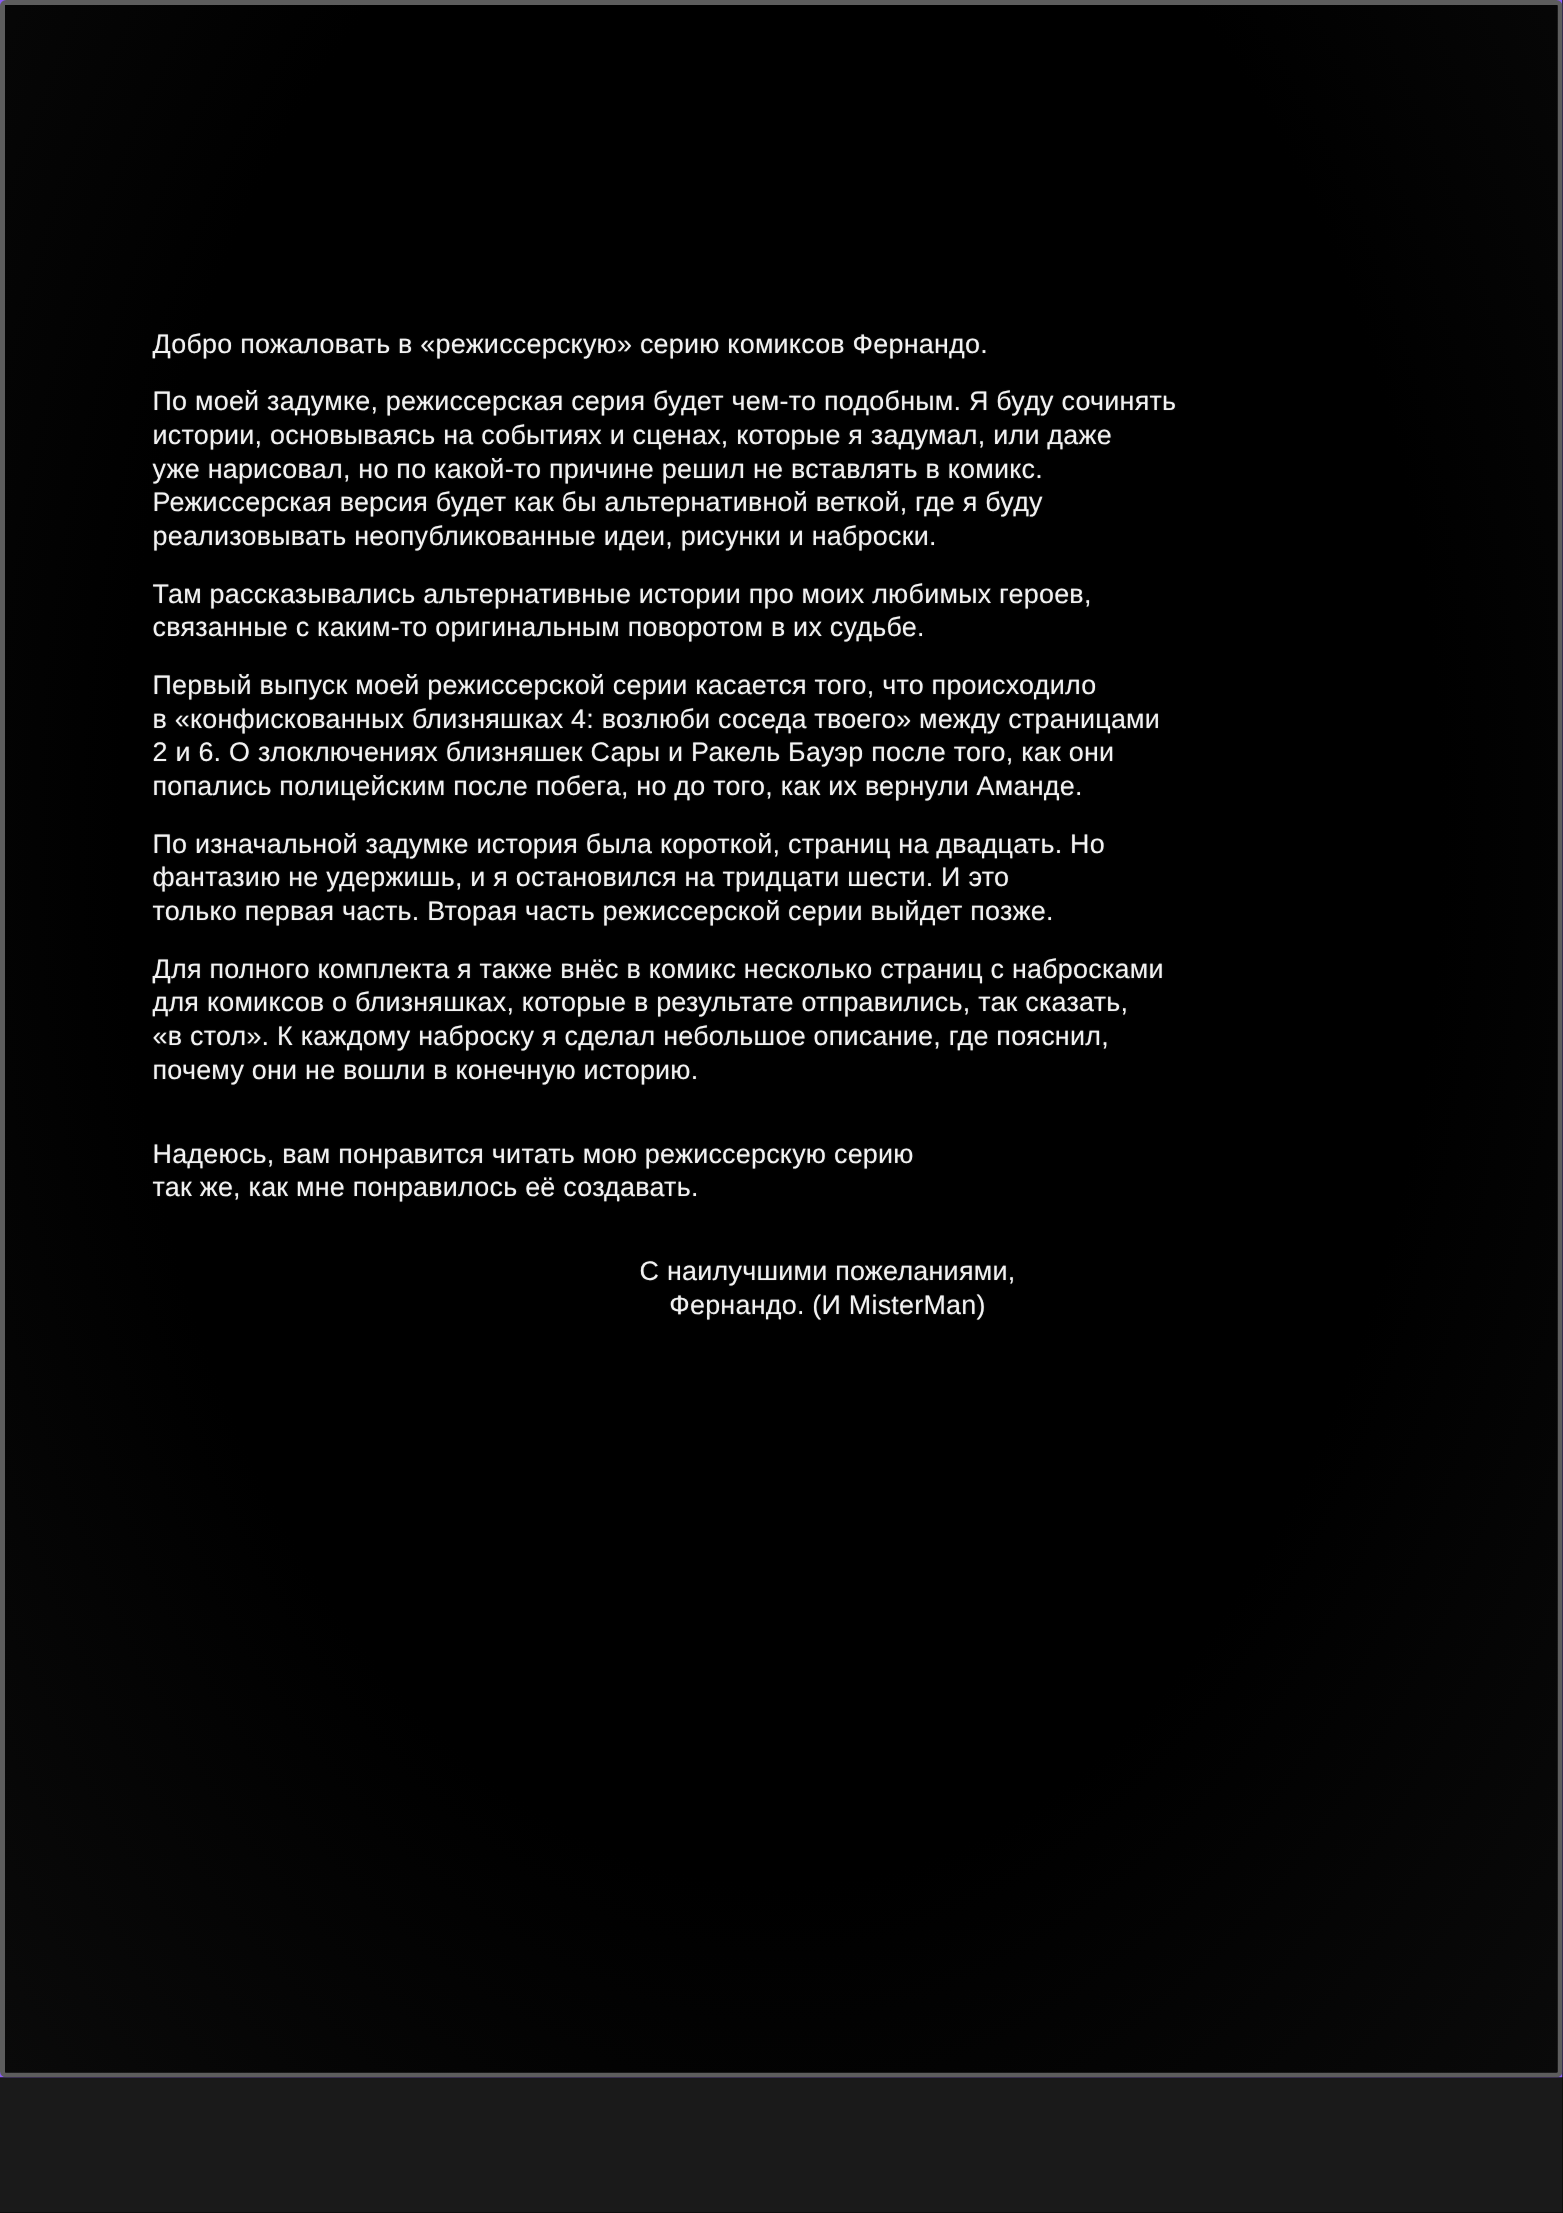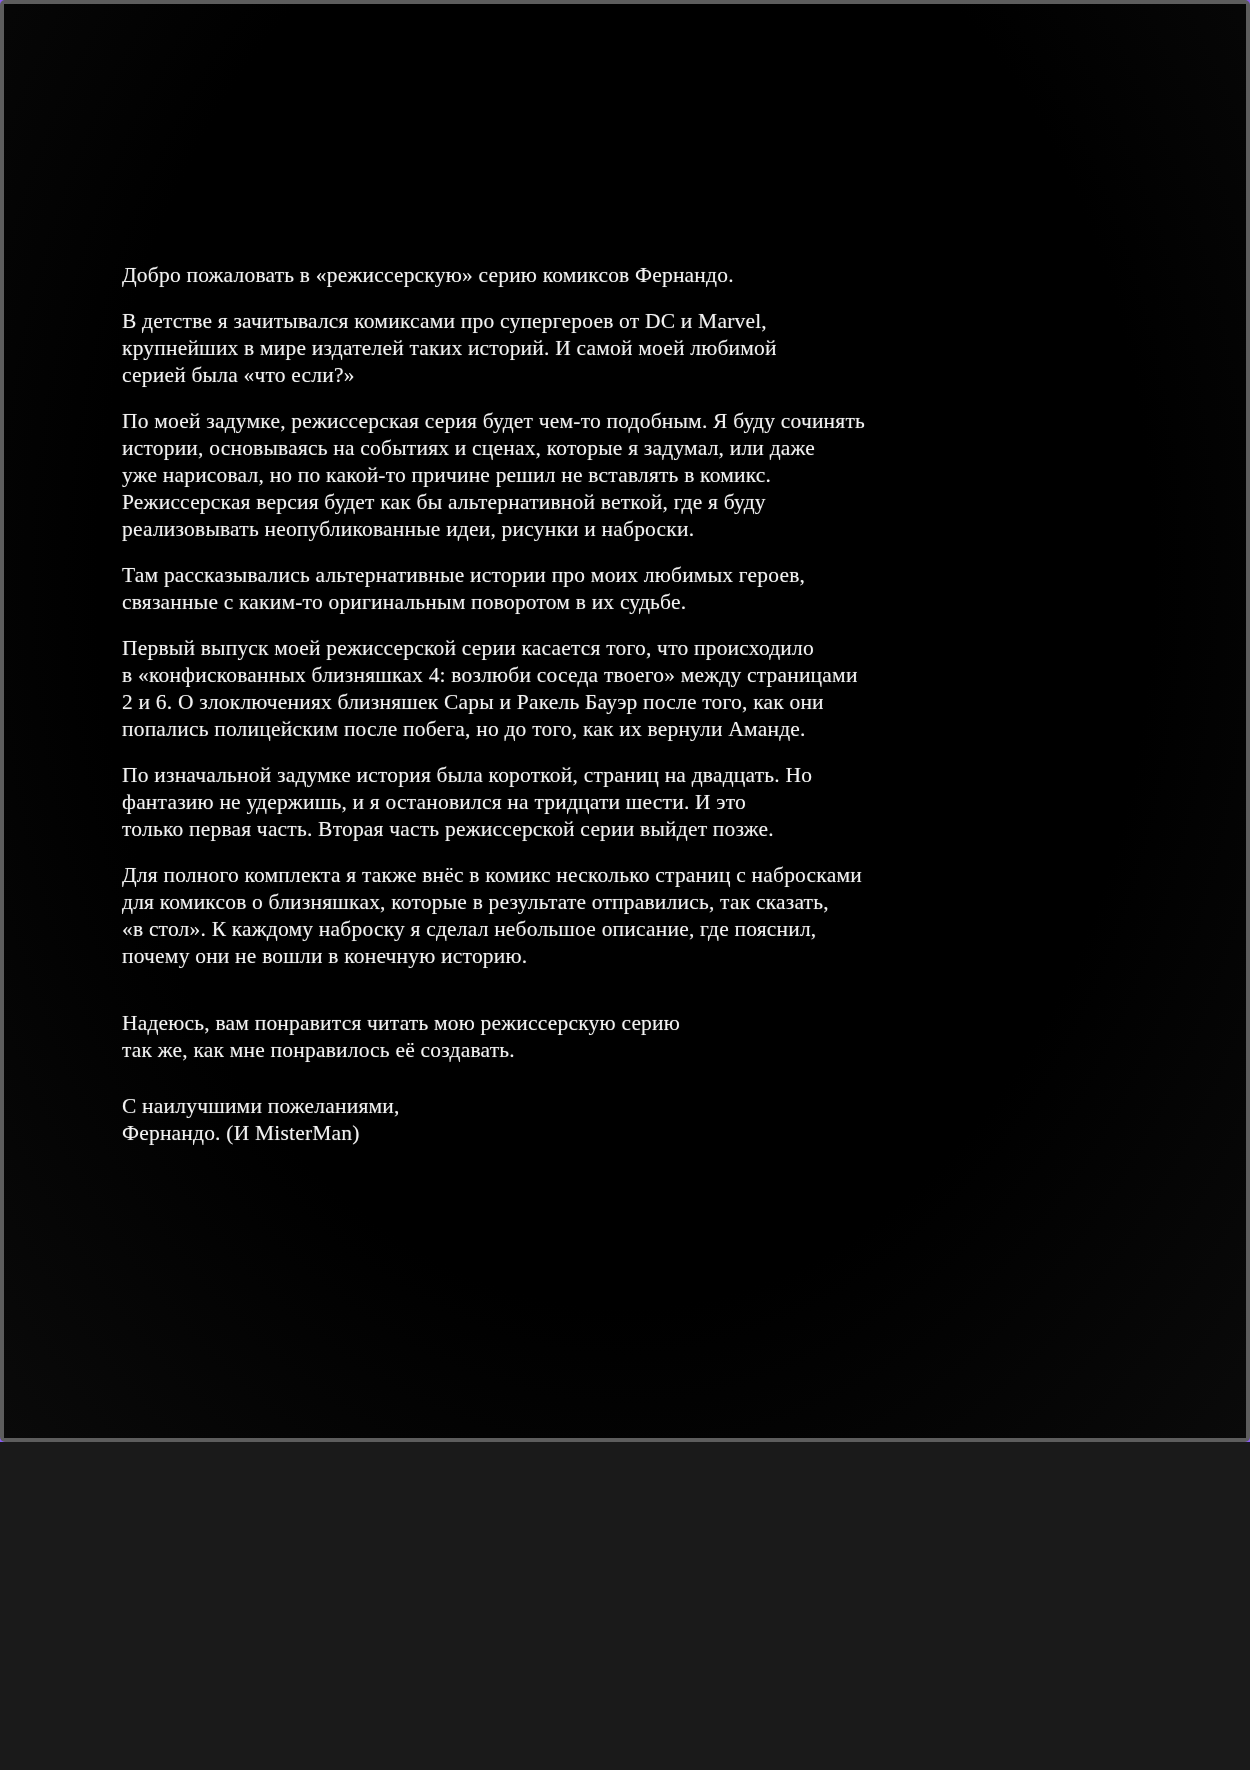--- a/index.html
+++ b/index.html
@@ -10,10 +10,10 @@
   .stage {
     position: relative;
     width: 1250px;
-    height: 1442px;
+    height: 1662px;
     background: #8b5cf6;
     overflow: hidden;
-    font-family: Liberation Serif, serif;
+    font-family: Liberation Sans, sans-serif;
   }
   .page-frame {
     position: absolute;

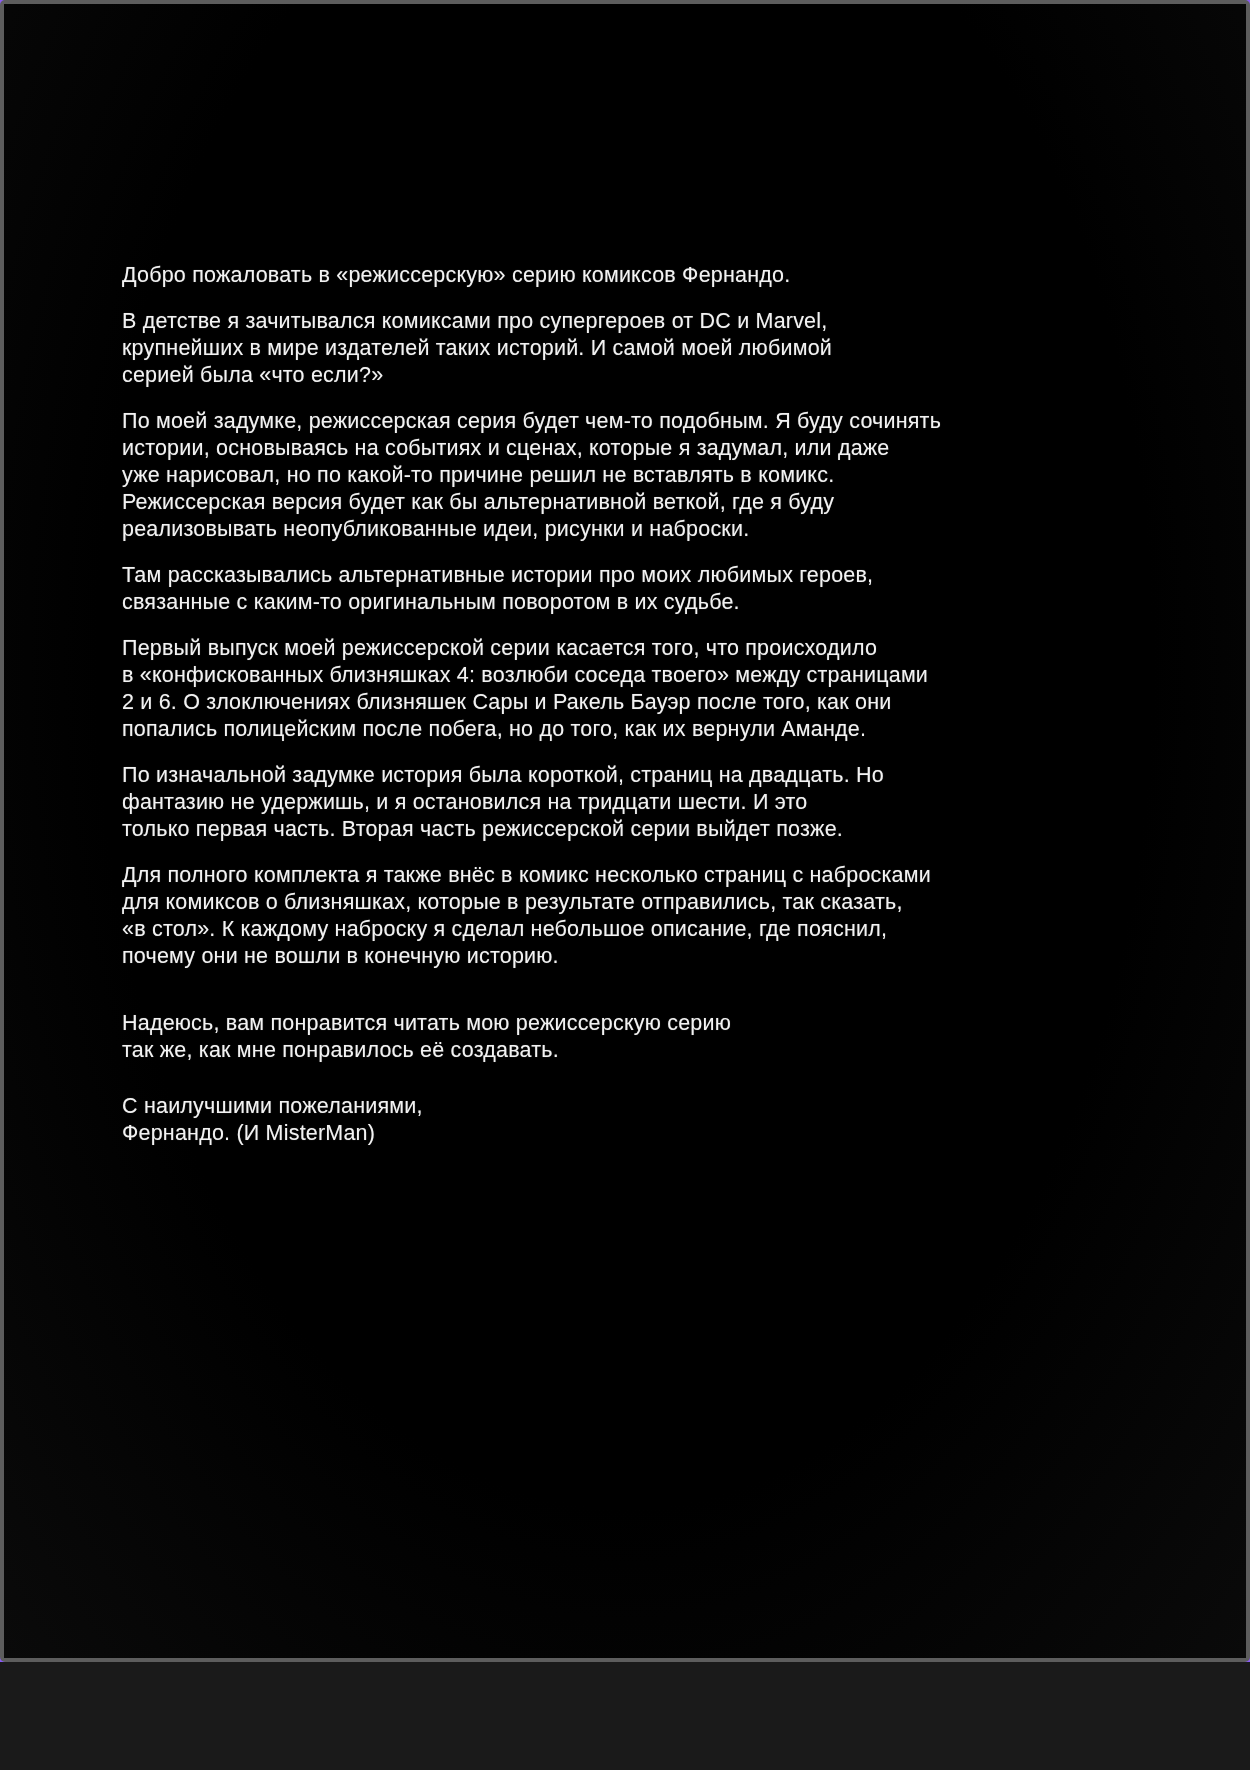--- a/index.html
+++ b/index.html
@@ -60,9 +60,6 @@
 
   <div class="letter">
     <p class="para">Добро пожаловать в «режиссерскую» серию комиксов Фернандо.</p>
-    <p class="para">В детстве я зачитывался комиксами про супергероев от DC и Marvel,
-крупнейших в мире издателей таких историй. И самой моей любимой
-серией была «что если?»</p>
     <p class="para">По моей задумке, режиссерская серия будет чем-то подобным. Я буду сочинять
 истории, основываясь на событиях и сценах, которые я задумал, или даже
 уже нарисовал, но по какой-то причине решил не вставлять в комикс.

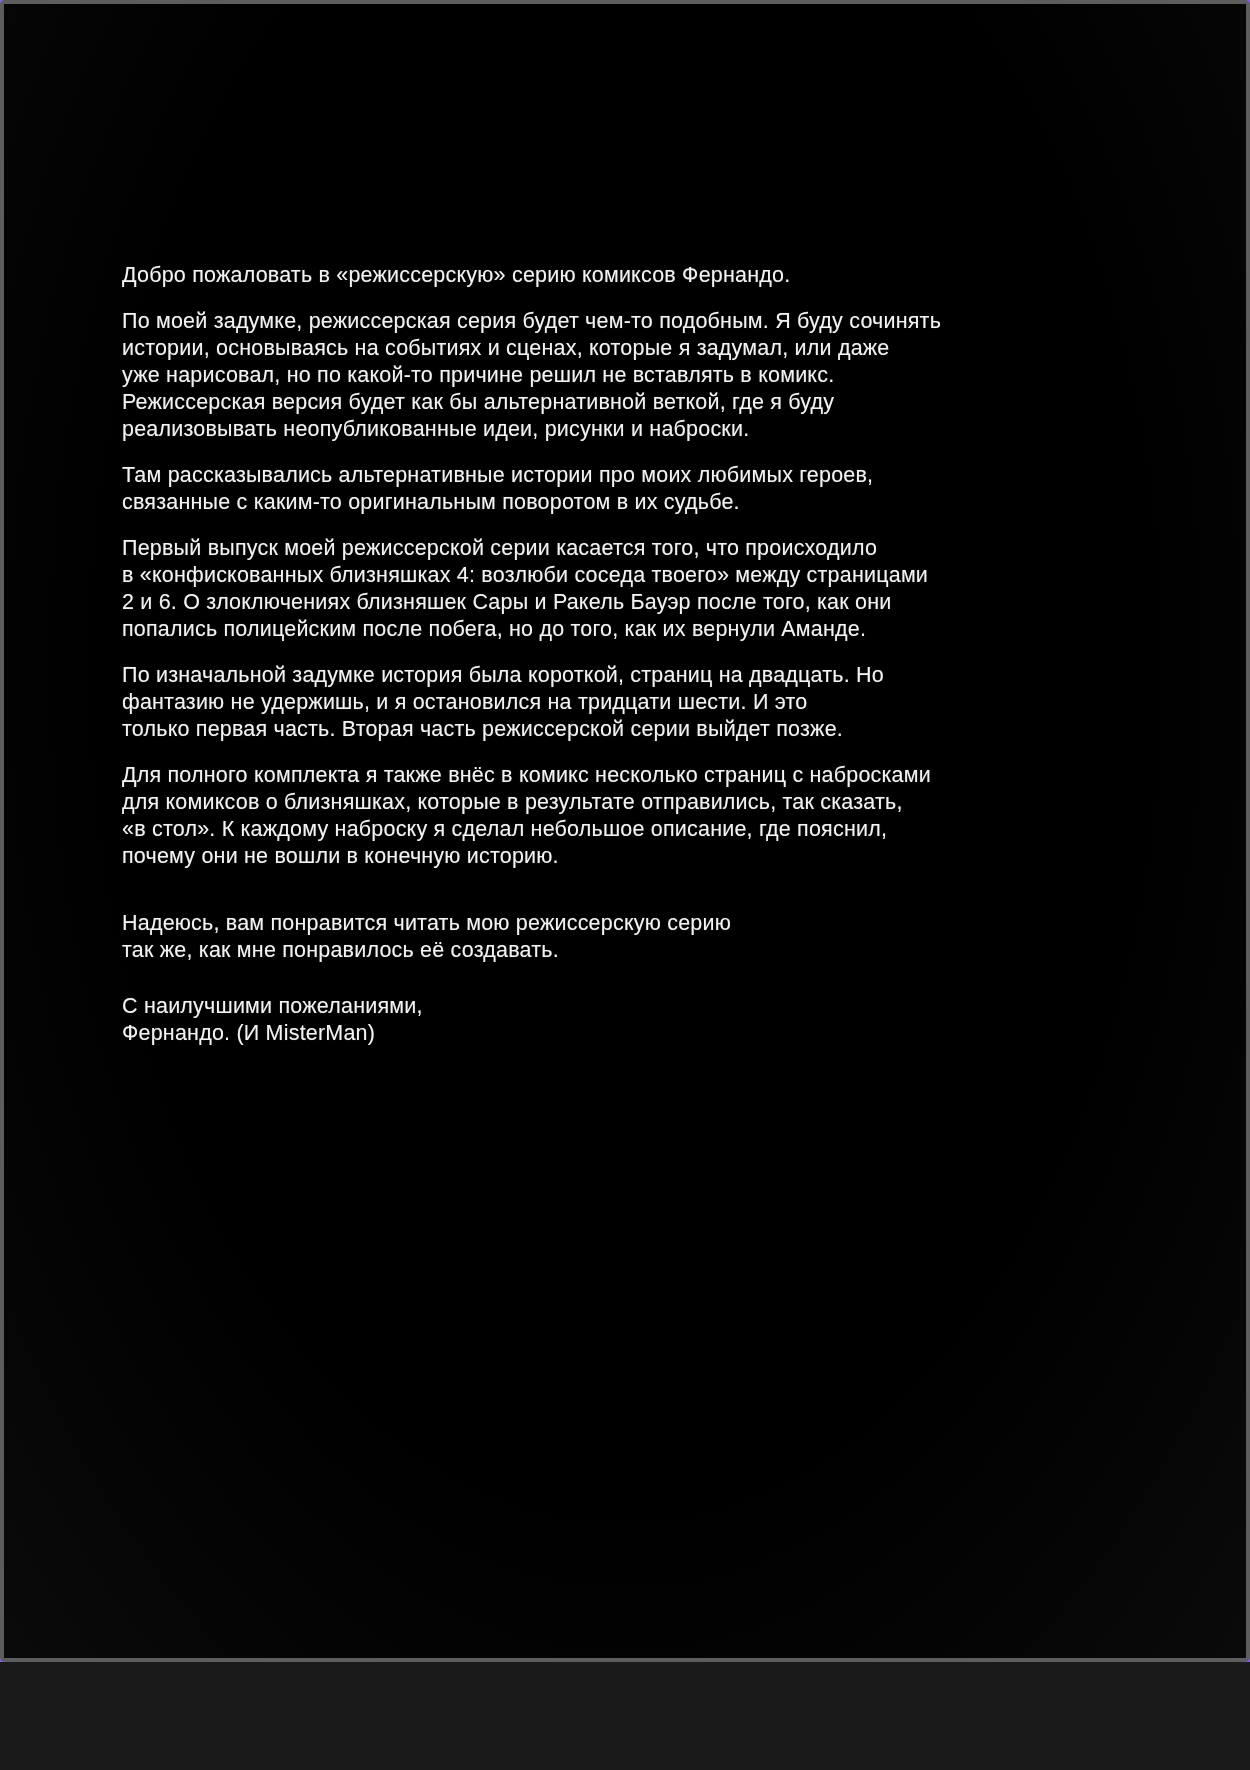--- a/index.html
+++ b/index.html
@@ -48,7 +48,8 @@
     margin-top: 40px;
   }
   .gap-signature {
-    margin-top: 29px;
+    margin-top: 40px;
+    text-align: center;
   }
 </style>
 </head>

